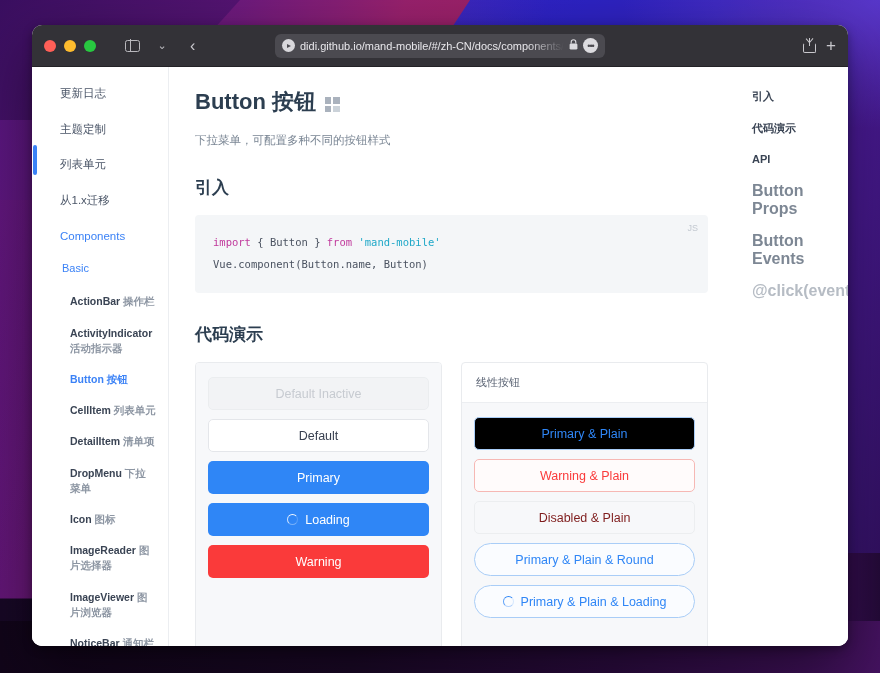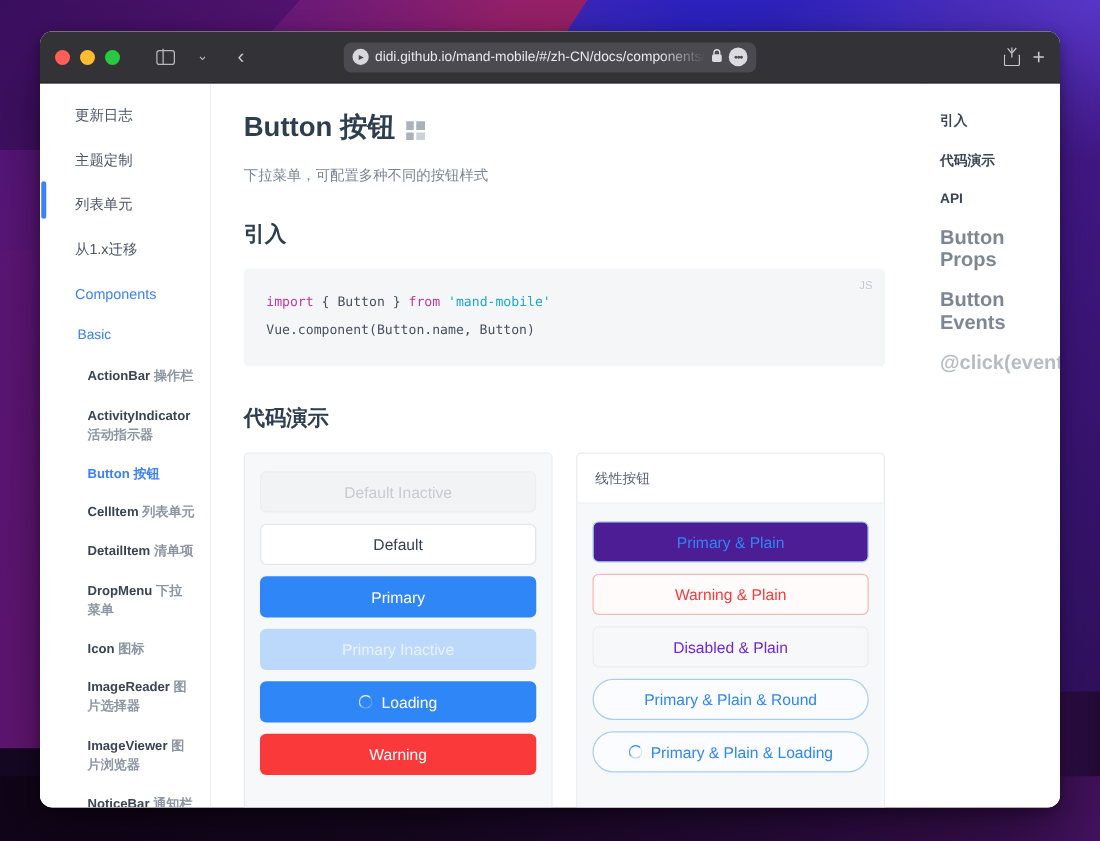--- a/index.html
+++ b/index.html
@@ -207,7 +207,7 @@
   .btn.primary-inactive { background: #bcd9fb; color: #eaf2fe; }
   .btn.warning { background: #fa3a3a; color: #fff; }
   .btn.plain-default { background: #fafbfc; border: 1px solid #e4e6ea; color: #384050; }
-  .btn.plain-primary { background: #4c1d95; border: 1px solid #a9cdf7; color: #2f86f6; }
+  .btn.plain-primary { background: #000000; border: 1px solid #a9cdf7; color: #2f86f6; }
   .btn.plain-warning { background: #fffbfb; border: 1px solid #f6b8b4; color: #fa3a3a; }
   .btn.plain-disabled { background: #f7f8fa; border: 1px solid #eceef0; color: #6d28d9; text-align: center; }
   .btn.plain-round { background: #fafcff; border: 1px solid #a9cdf7; color: #2f86f6; border-radius: 17px; }

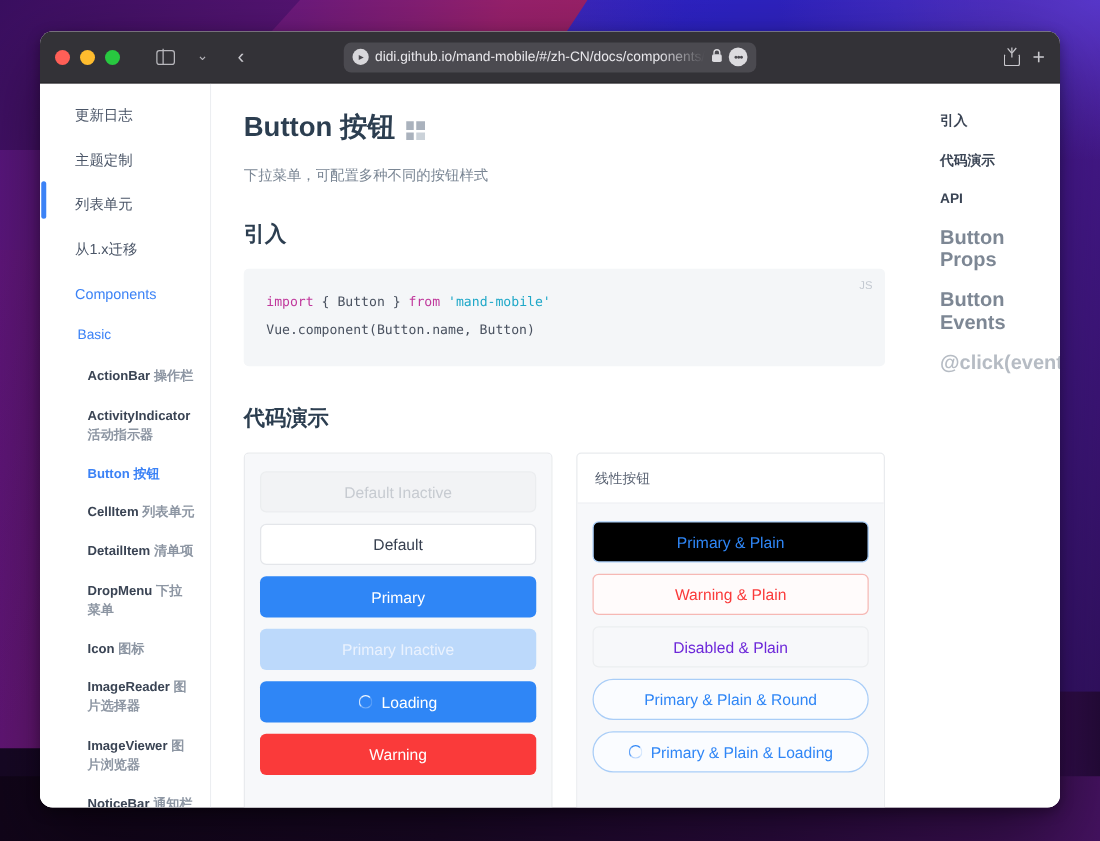--- a/index.html
+++ b/index.html
@@ -365,9 +365,6 @@
             <div class="btn primary">
                 <span>Primary</span>
               </div>
-            <div class="btn primary-inactive">
-                <span>Primary Inactive</span>
-              </div>
             <div class="btn primary">
                 <span class="spinner on-blue"></span>
                 <span>Loading</span>

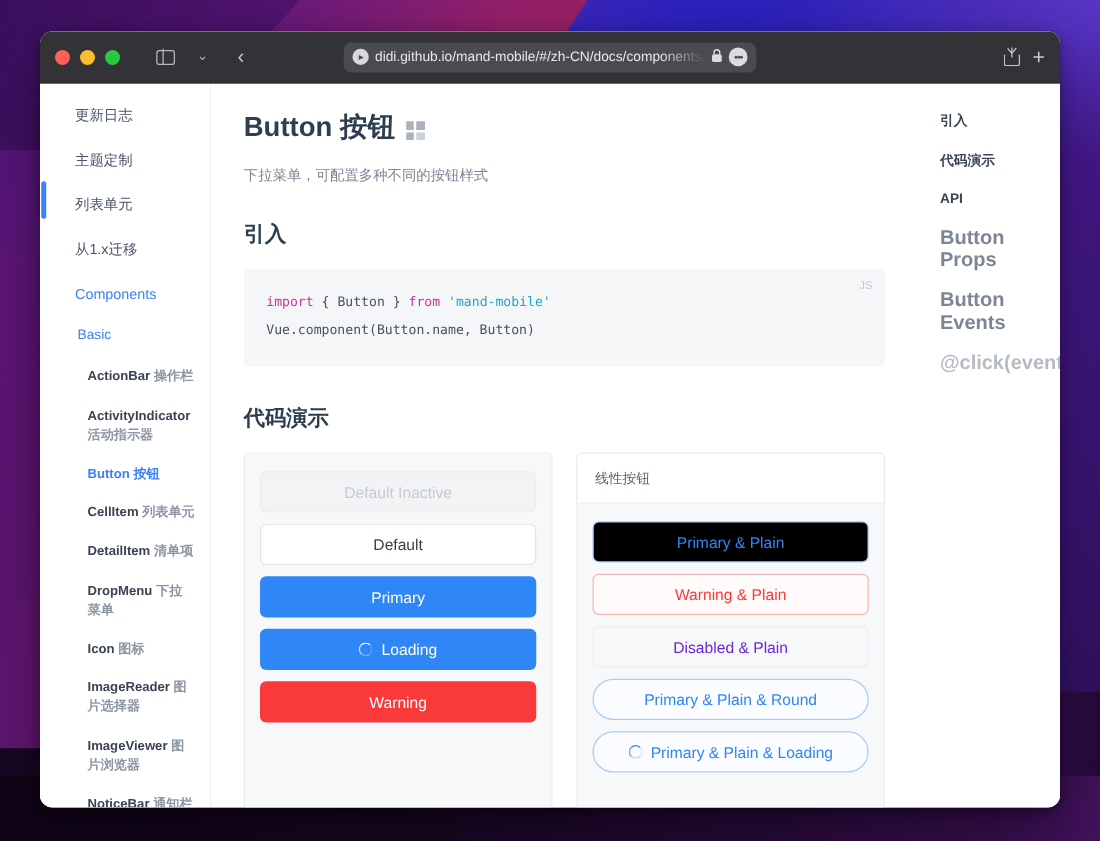--- a/index.html
+++ b/index.html
@@ -209,7 +209,7 @@
   .btn.plain-default { background: #fafbfc; border: 1px solid #e4e6ea; color: #384050; }
   .btn.plain-primary { background: #000000; border: 1px solid #a9cdf7; color: #2f86f6; }
   .btn.plain-warning { background: #fffbfb; border: 1px solid #f6b8b4; color: #fa3a3a; }
-  .btn.plain-disabled { background: #f7f8fa; border: 1px solid #eceef0; color: #6d28d9; text-align: center; }
+  .btn.plain-disabled { background: #f7f8fa; border: 1px solid #eceef0; color: #7f1d1d; text-align: center; }
   .btn.plain-round { background: #fafcff; border: 1px solid #a9cdf7; color: #2f86f6; border-radius: 17px; }
 
   .spinner {

